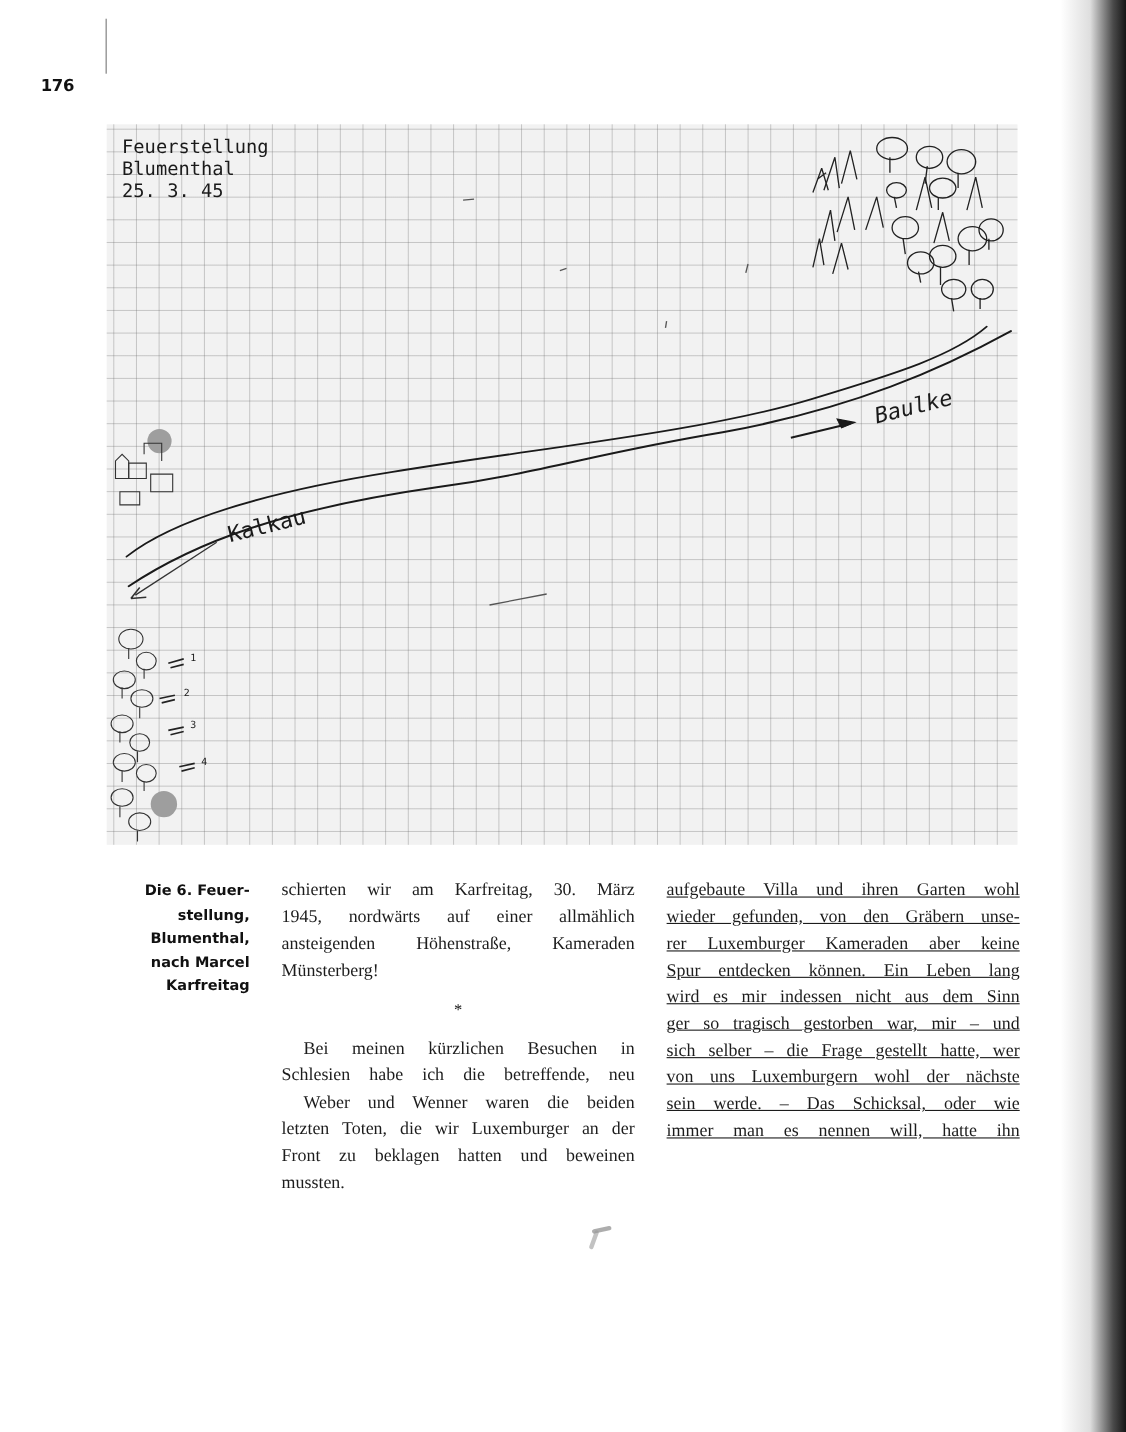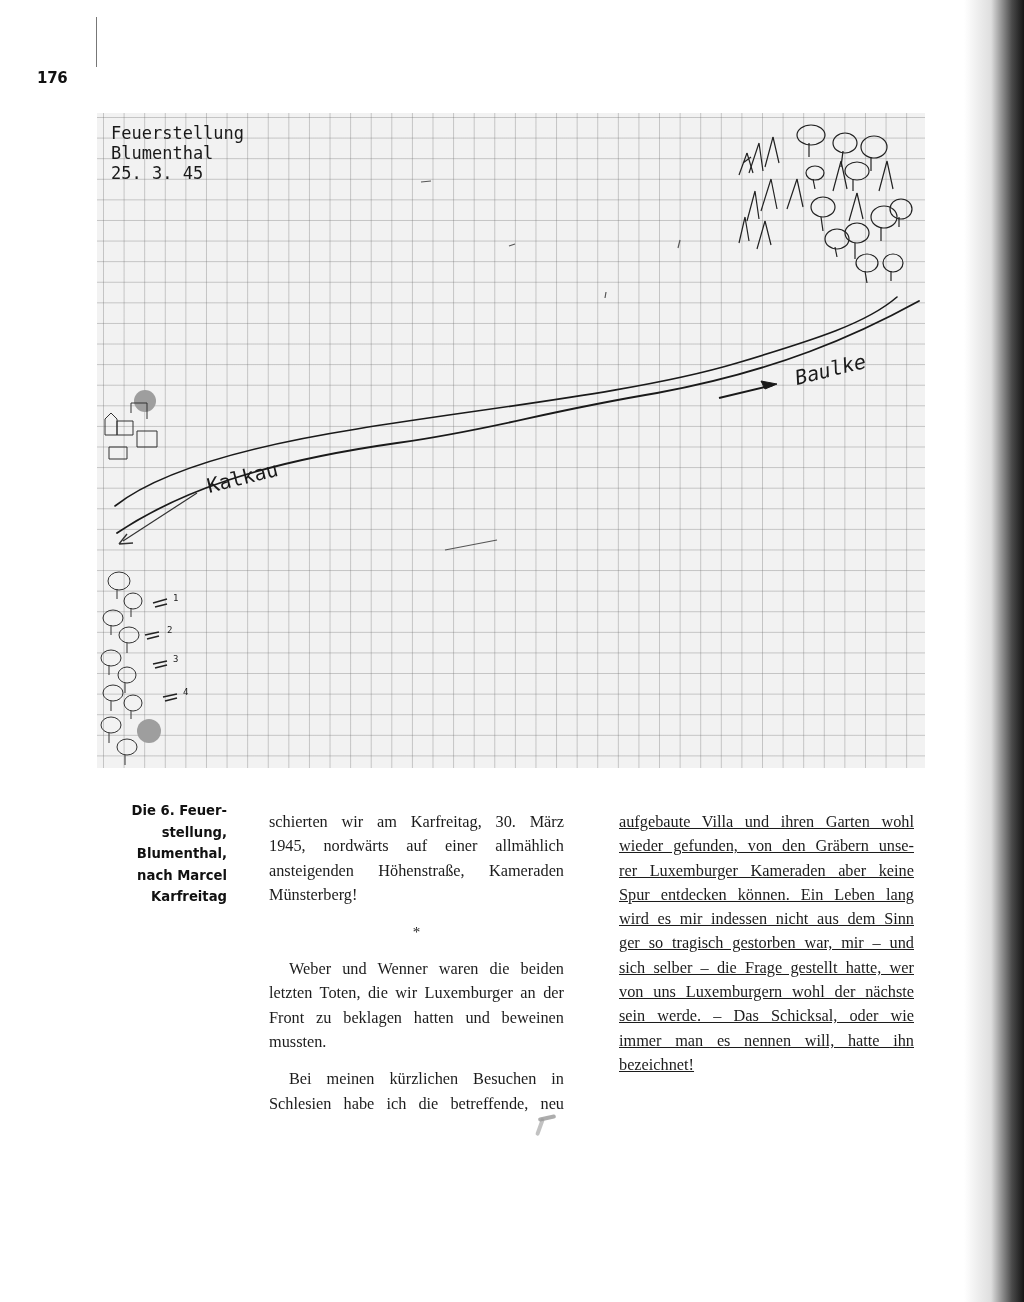--- a/index.html
+++ b/index.html
@@ -46,7 +46,7 @@
     font-size: 16.3px; line-height: 24.3px;
     text-align: justify;
   }
-  .col p { margin: 13px; }
+  .col p { margin: 0; }
   .col .line { display: block; text-align: justify; text-align-last: justify; white-space: nowrap; }
   .col .line.last { text-align-last: left; }
   .col .indent { text-indent: 0; padding-left: 20px; }

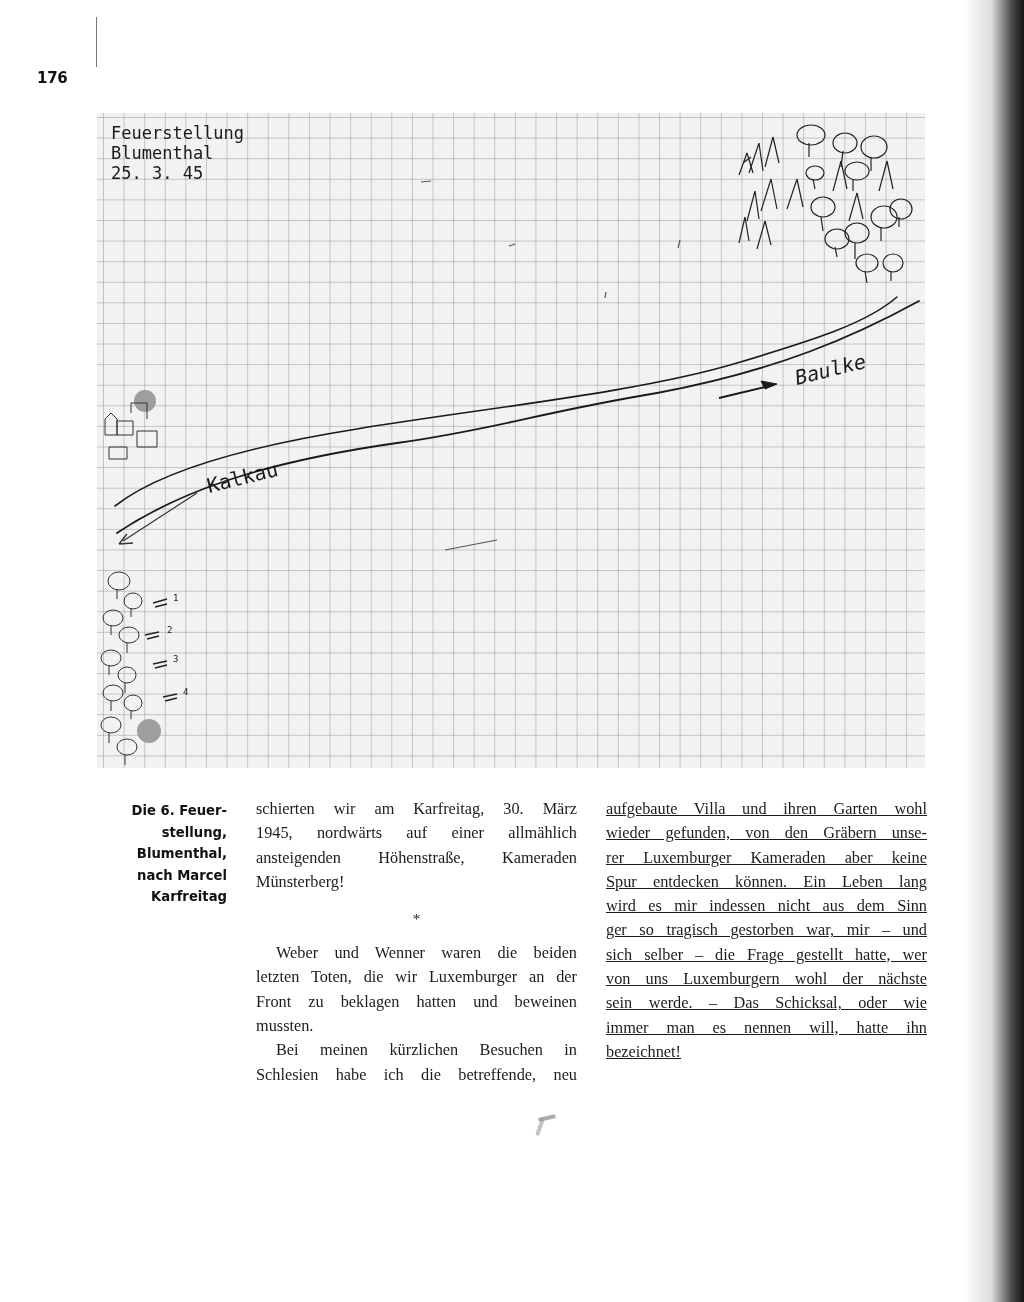--- a/index.html
+++ b/index.html
@@ -215,14 +215,14 @@
   </p>
   <span class="asterisk">*</span>
   <p>
+    <span class="line indent">Bei meinen kürzlichen Besuchen in</span>
+    <span class="line">Schlesien habe ich die betreffende, neu</span>
+  </p>
+  <p>
     <span class="line indent">Weber und Wenner waren die beiden</span>
     <span class="line">letzten Toten, die wir Luxemburger an der</span>
     <span class="line">Front zu beklagen hatten und beweinen</span>
     <span class="line last">mussten.</span>
-  </p>
-  <p>
-    <span class="line indent">Bei meinen kürzlichen Besuchen in</span>
-    <span class="line">Schlesien habe ich die betreffende, neu</span>
   </p>
 </div>
 

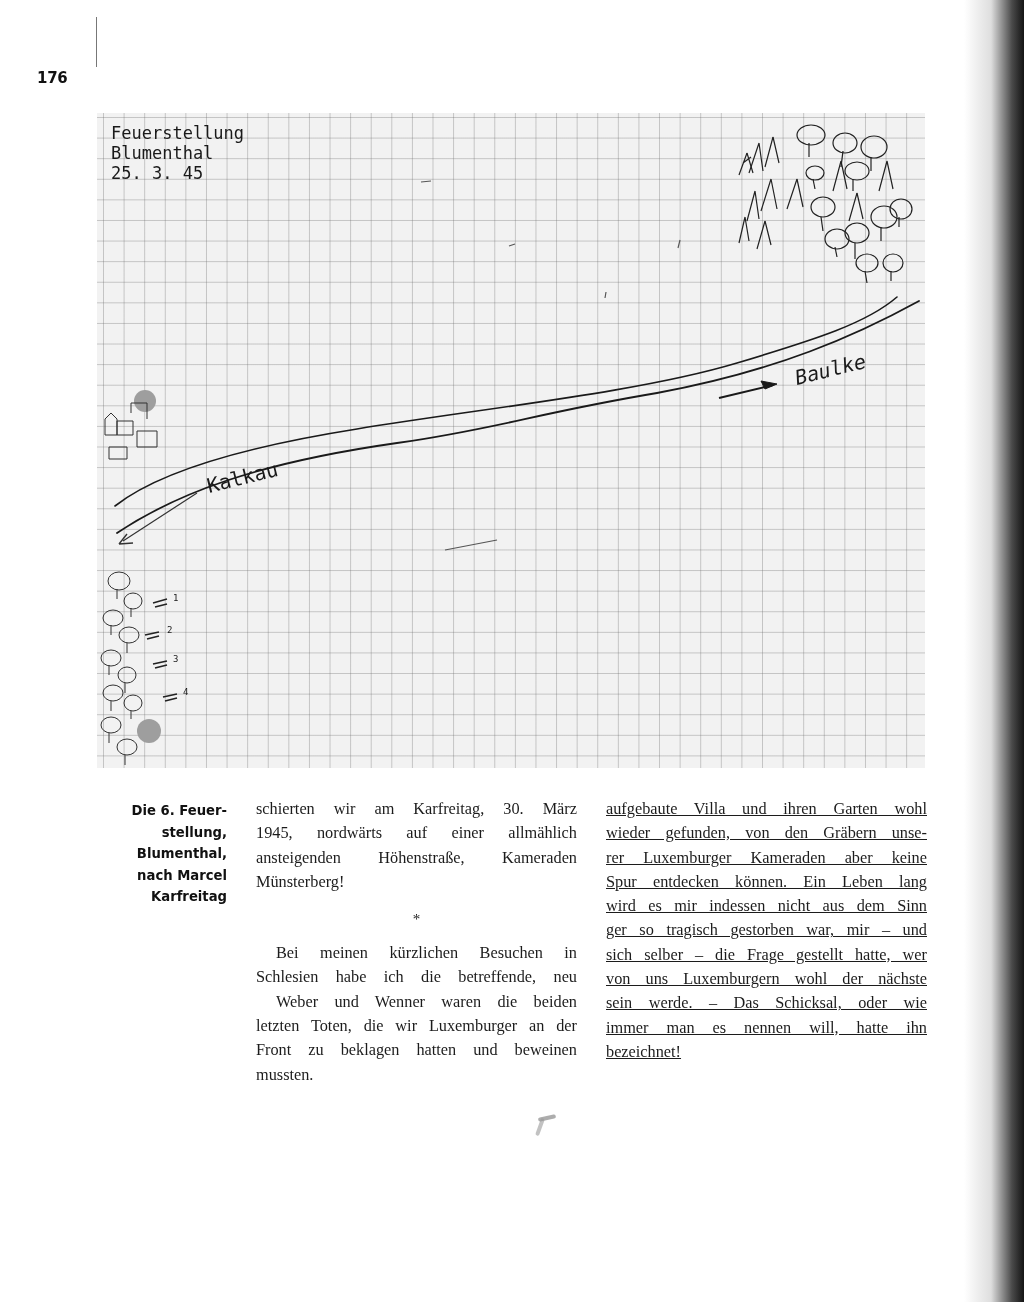--- a/index.html
+++ b/index.html
@@ -238,7 +238,6 @@
     <span class="line">von uns Luxemburgern wohl der nächste</span>
     <span class="line">sein werde. – Das Schicksal, oder wie</span>
     <span class="line">immer man es nennen will, hatte ihn</span>
-    <span class="line last">bezeichnet!</span>
   </p>
 </div>
 

